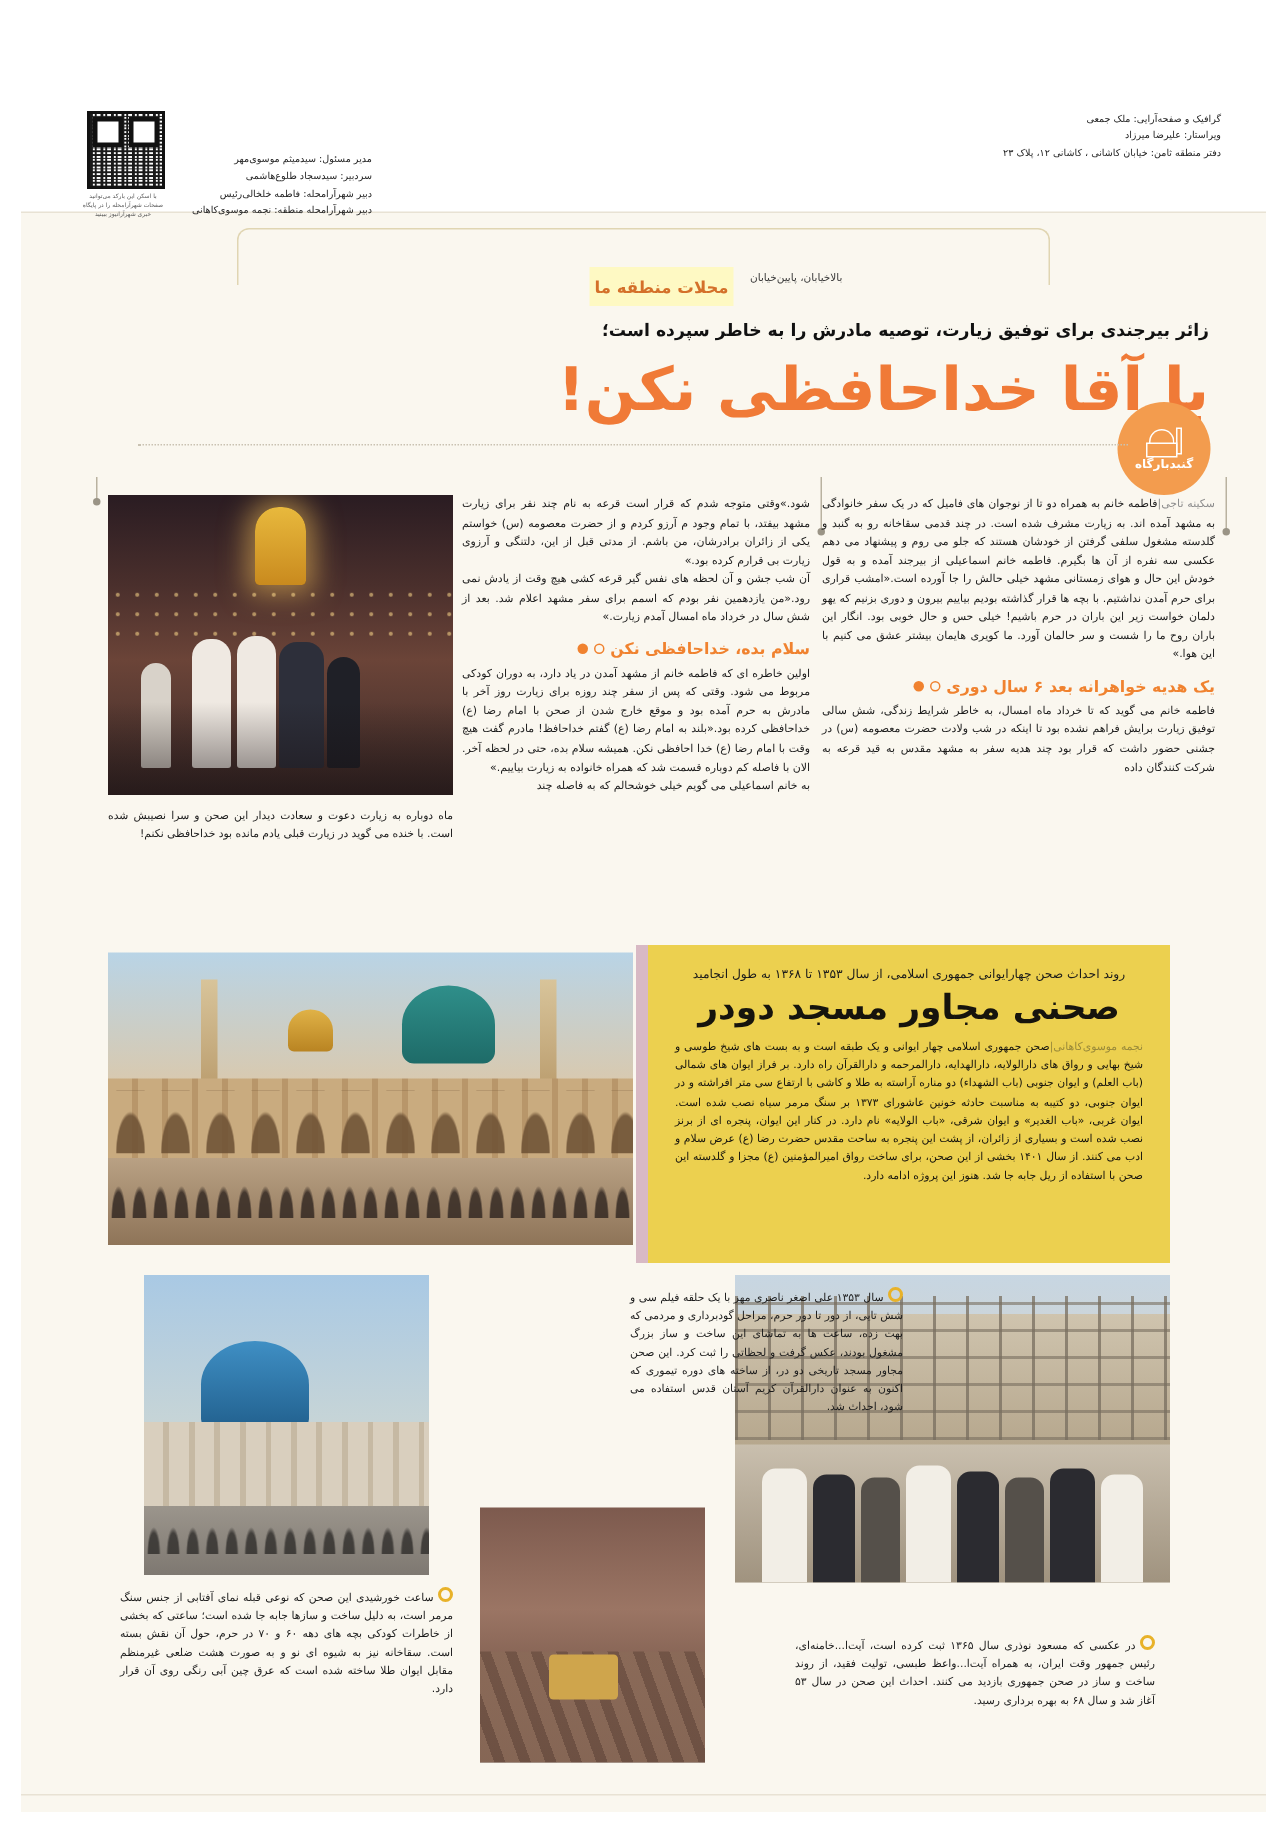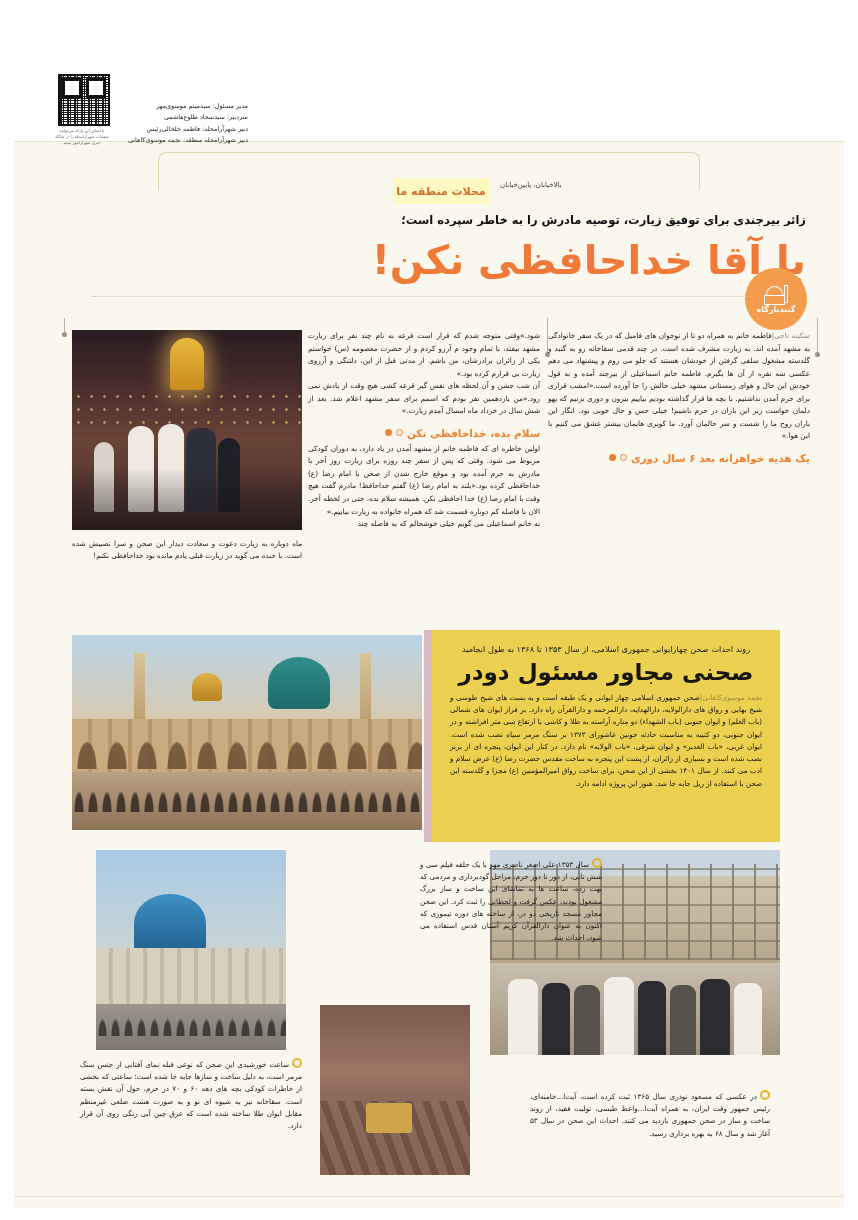--- a/index.html
+++ b/index.html
@@ -547,6 +547,11 @@
         </div>
       </div>
 
+      <div class="mh-center">
+        <div>گرافیک و صفحه‌آرایی: ملک جمعی</div>
+        <div>ویراستار: علیرضا میرزاد</div>
+        <div>دفتر منطقه ثامن: خیابان کاشانی ، کاشانی ۱۲، پلاک ۲۳</div>
+      </div>
 
 
     </div>

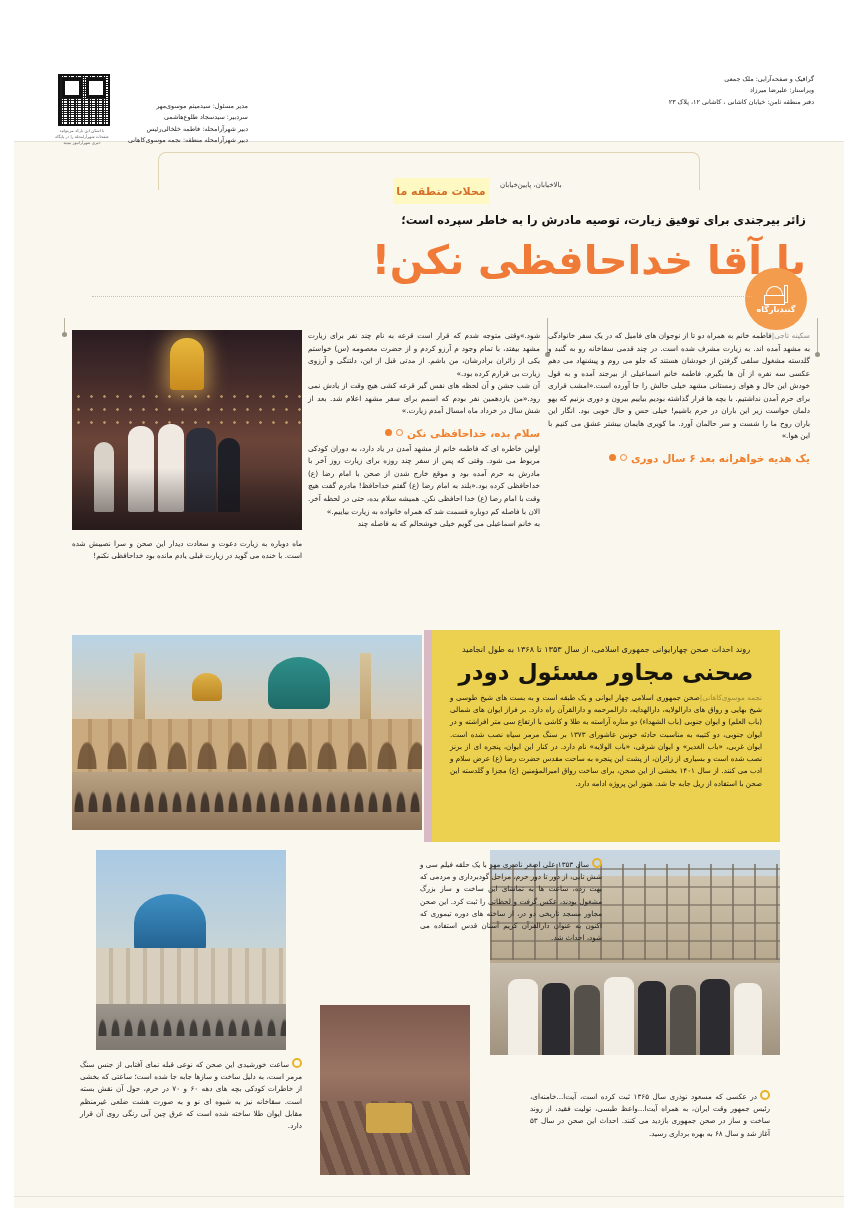--- a/index.html
+++ b/index.html
@@ -589,6 +589,7 @@
       <span class="bullet-ring"></span>
       <span>یک هدیه خواهرانه بعد ۶ سال دوری</span>
     </div>
+    <div class="body-text">فاطمه خانم می گوید که تا خرداد ماه امسال، به خاطر شرایط زندگی، شش سالی توفیق زیارت برایش فراهم نشده بود تا اینکه در شب ولادت حضرت معصومه (س) در جشنی حضور داشت که قرار بود چند هدیه سفر به مشهد مقدس به قید قرعه به شرکت کنندگان داده</div>
   </div>
 
   <div class="a1-col-mid">

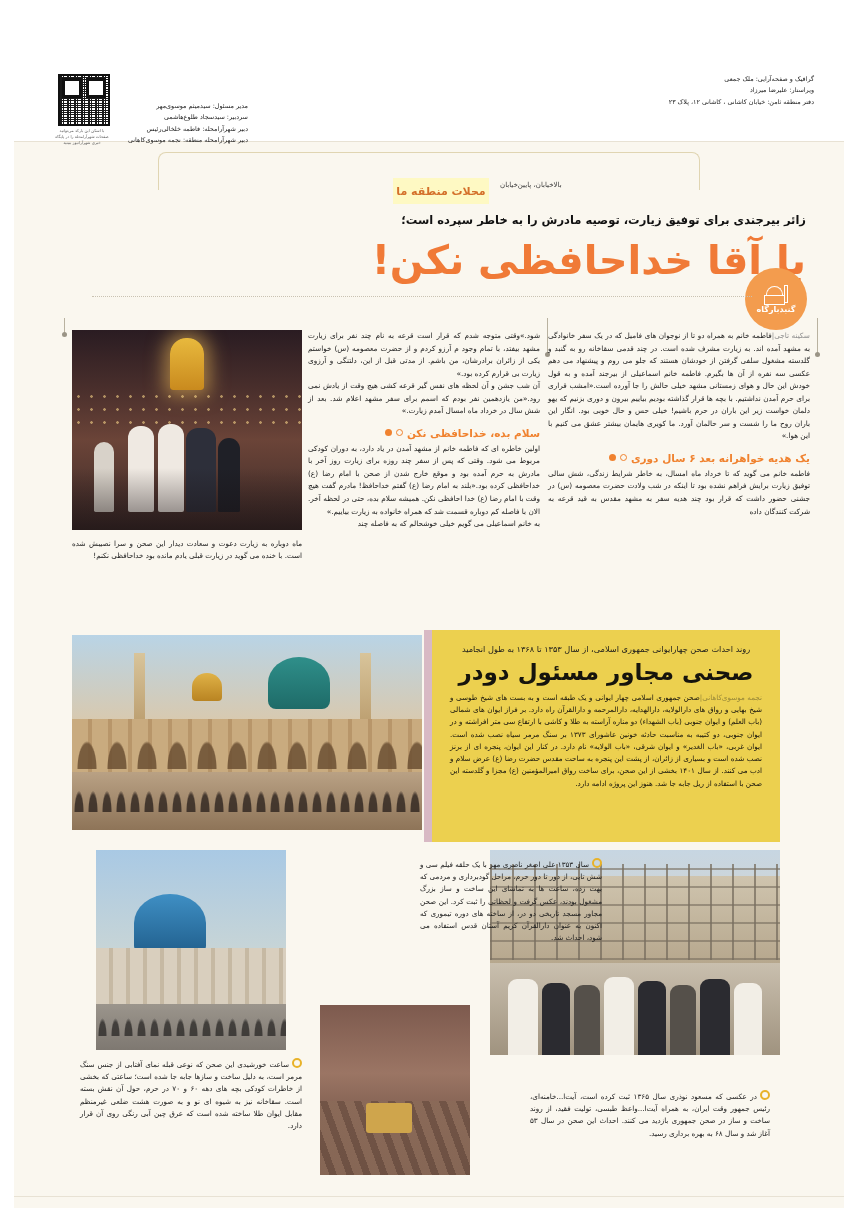--- a/index.html
+++ b/index.html
@@ -634,7 +634,7 @@
 
   <div class="ybox">
     <div class="y-kicker">روند احداث صحن چهارایوانی جمهوری اسلامی، از سال ۱۳۵۳ تا ۱۳۶۸ به طول انجامید</div>
-    <div class="y-title">صحنی مجاور مسئول دودر</div>
+    <div class="y-title">صحنی مجاور مسجد دودر</div>
     <div class="y-body">
       <span class="lead">نجمه موسوی‌کاهانی|</span><span>صحن جمهوری اسلامی چهار ایوانی و یک طبقه است و به بست های شیخ طوسی و شیخ بهایی و رواق های دارالولایه، دارالهدایه، دارالمرحمه و دارالقرآن راه دارد. بر فراز ایوان های شمالی (باب العلم) و ایوان جنوبی (باب الشهداء) دو مناره آراسته به طلا و کاشی با ارتفاع سی متر افراشته و در ایوان جنوبی، دو کتیبه به مناسبت حادثه خونین عاشورای ۱۳۷۳ بر سنگ مرمر سیاه نصب شده است. ایوان غربی، «باب الغدیر» و ایوان شرقی، «باب الولایه» نام دارد. در کنار این ایوان، پنجره ای از برنز نصب شده است و بسیاری از زائران، از پشت این پنجره به ساحت مقدس حضرت رضا (ع) عرض سلام و ادب می کنند. از سال ۱۴۰۱ بخشی از این صحن، برای ساخت رواق امیرالمؤمنین (ع) مجزا و گلدسته این صحن با استفاده از ریل جابه جا شد. هنوز این پروژه ادامه دارد.</span>
     </div>

